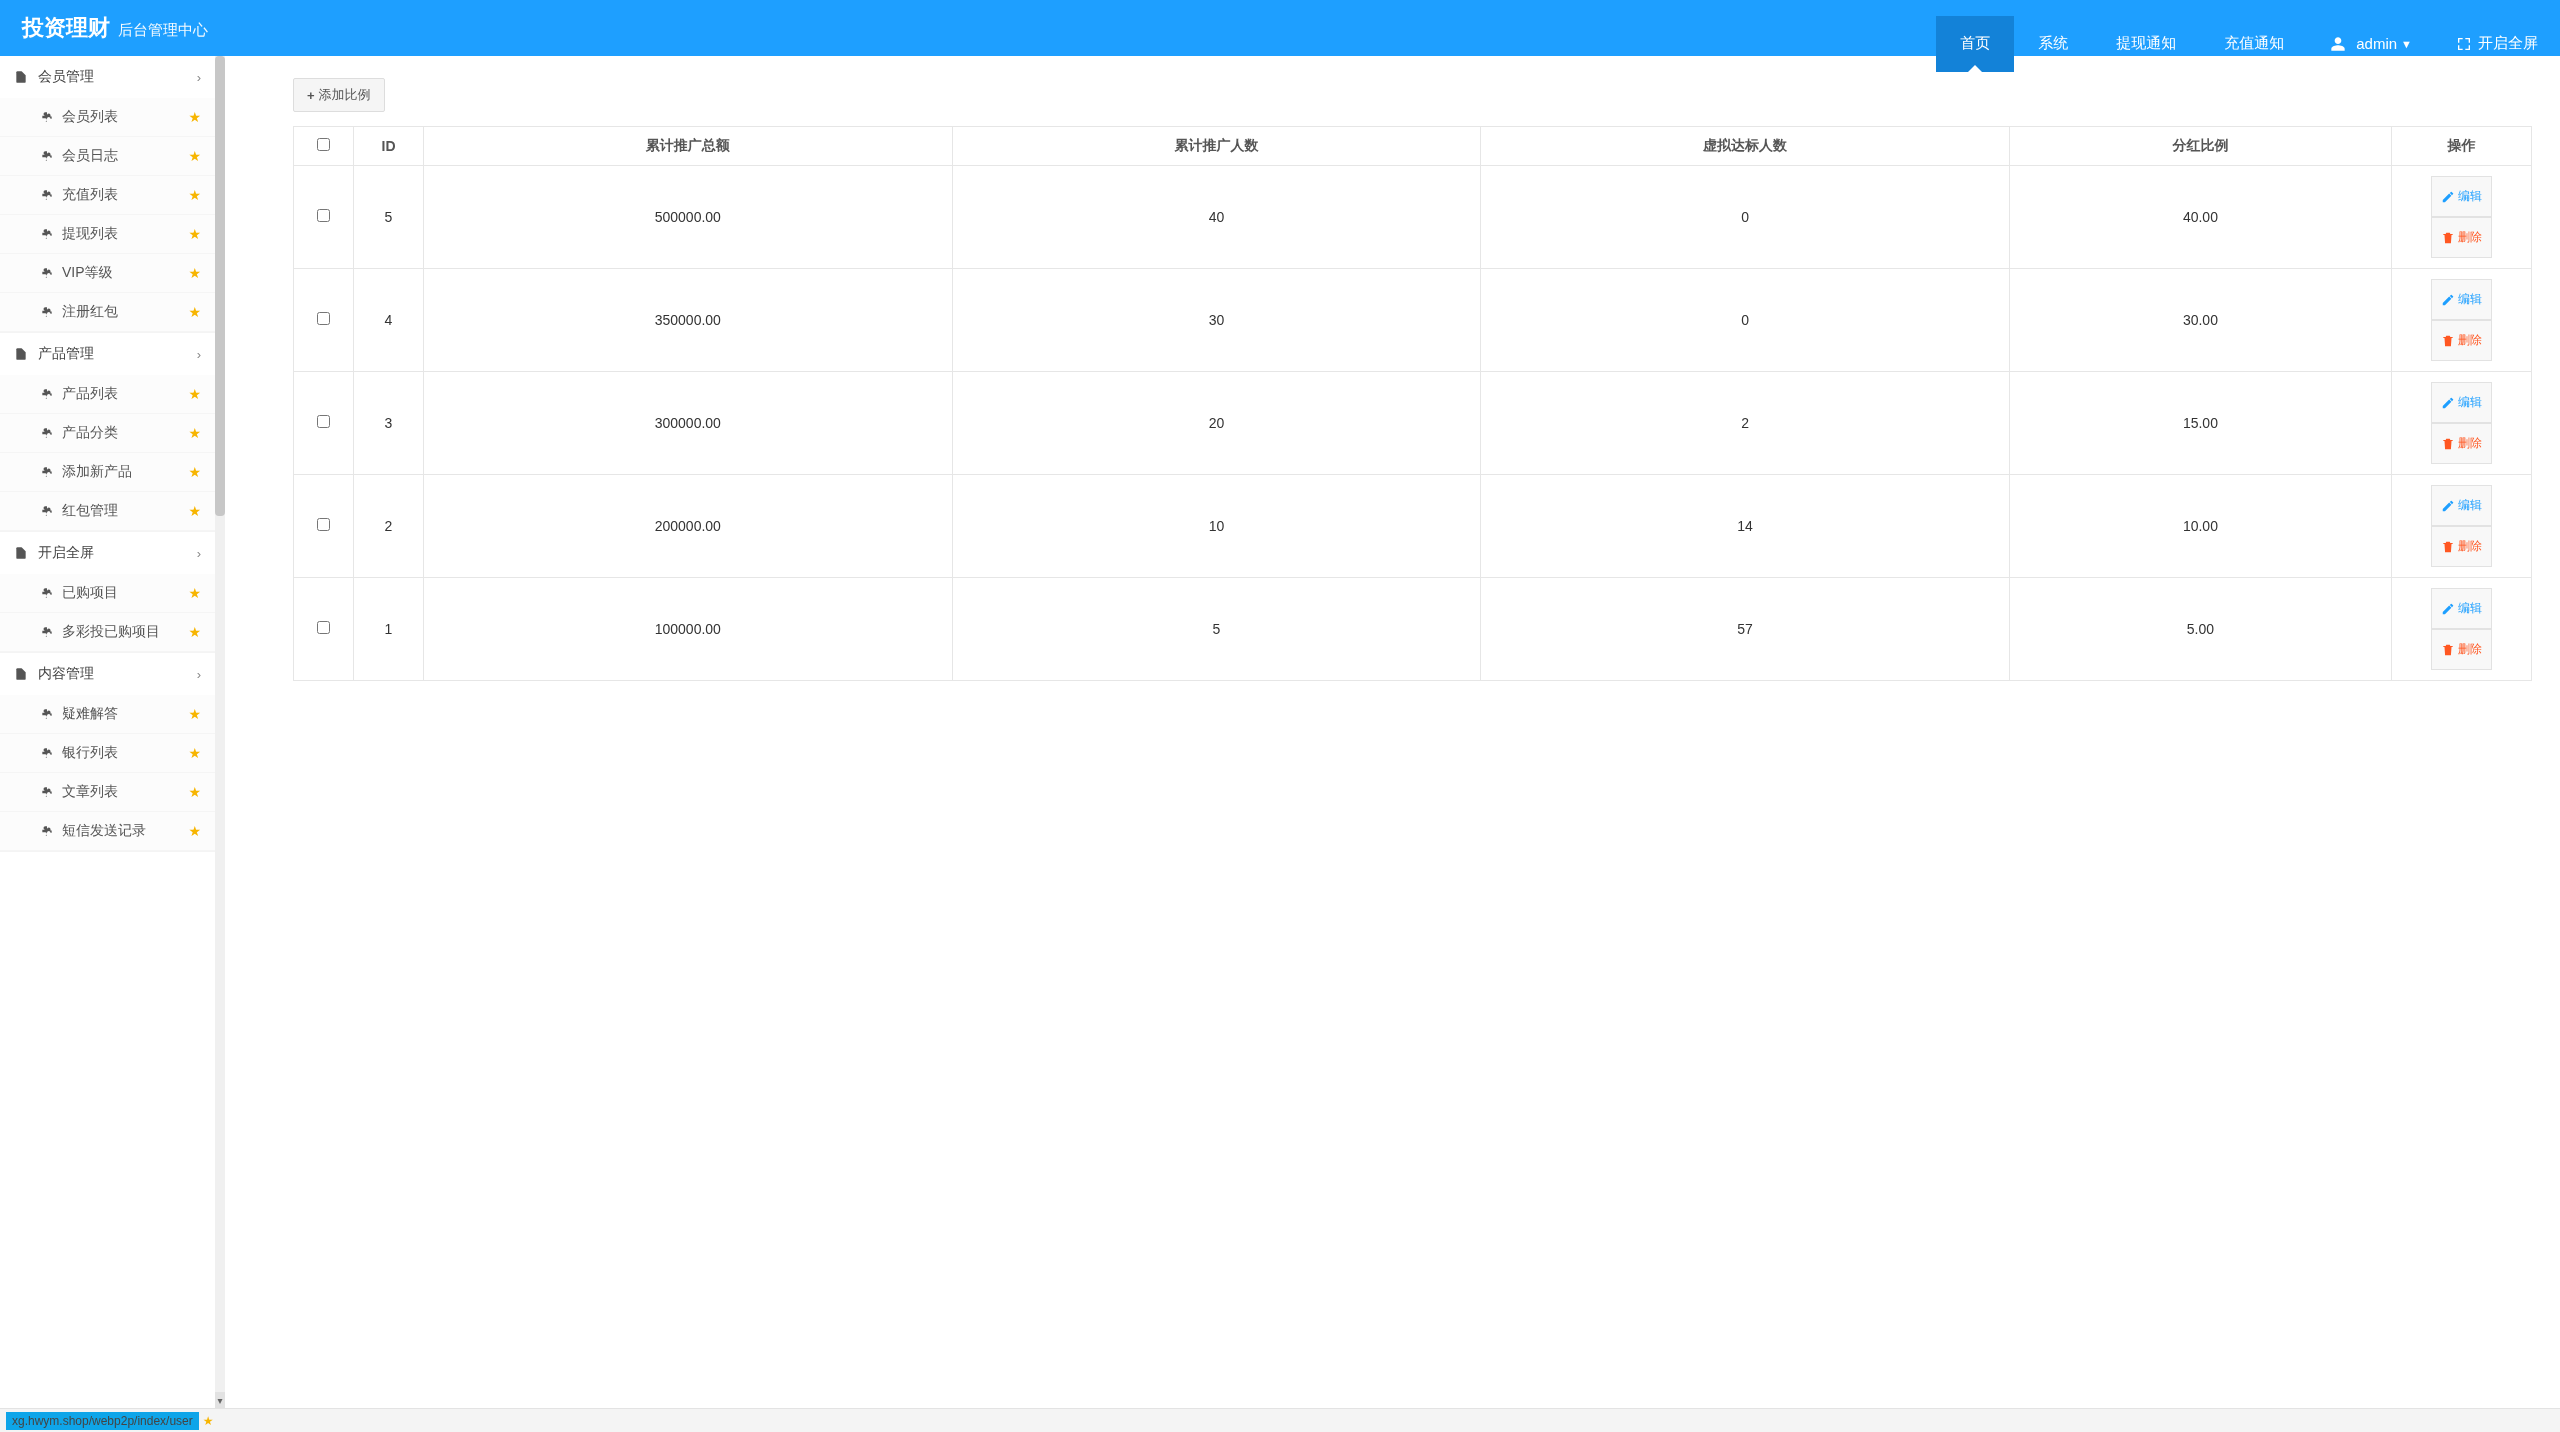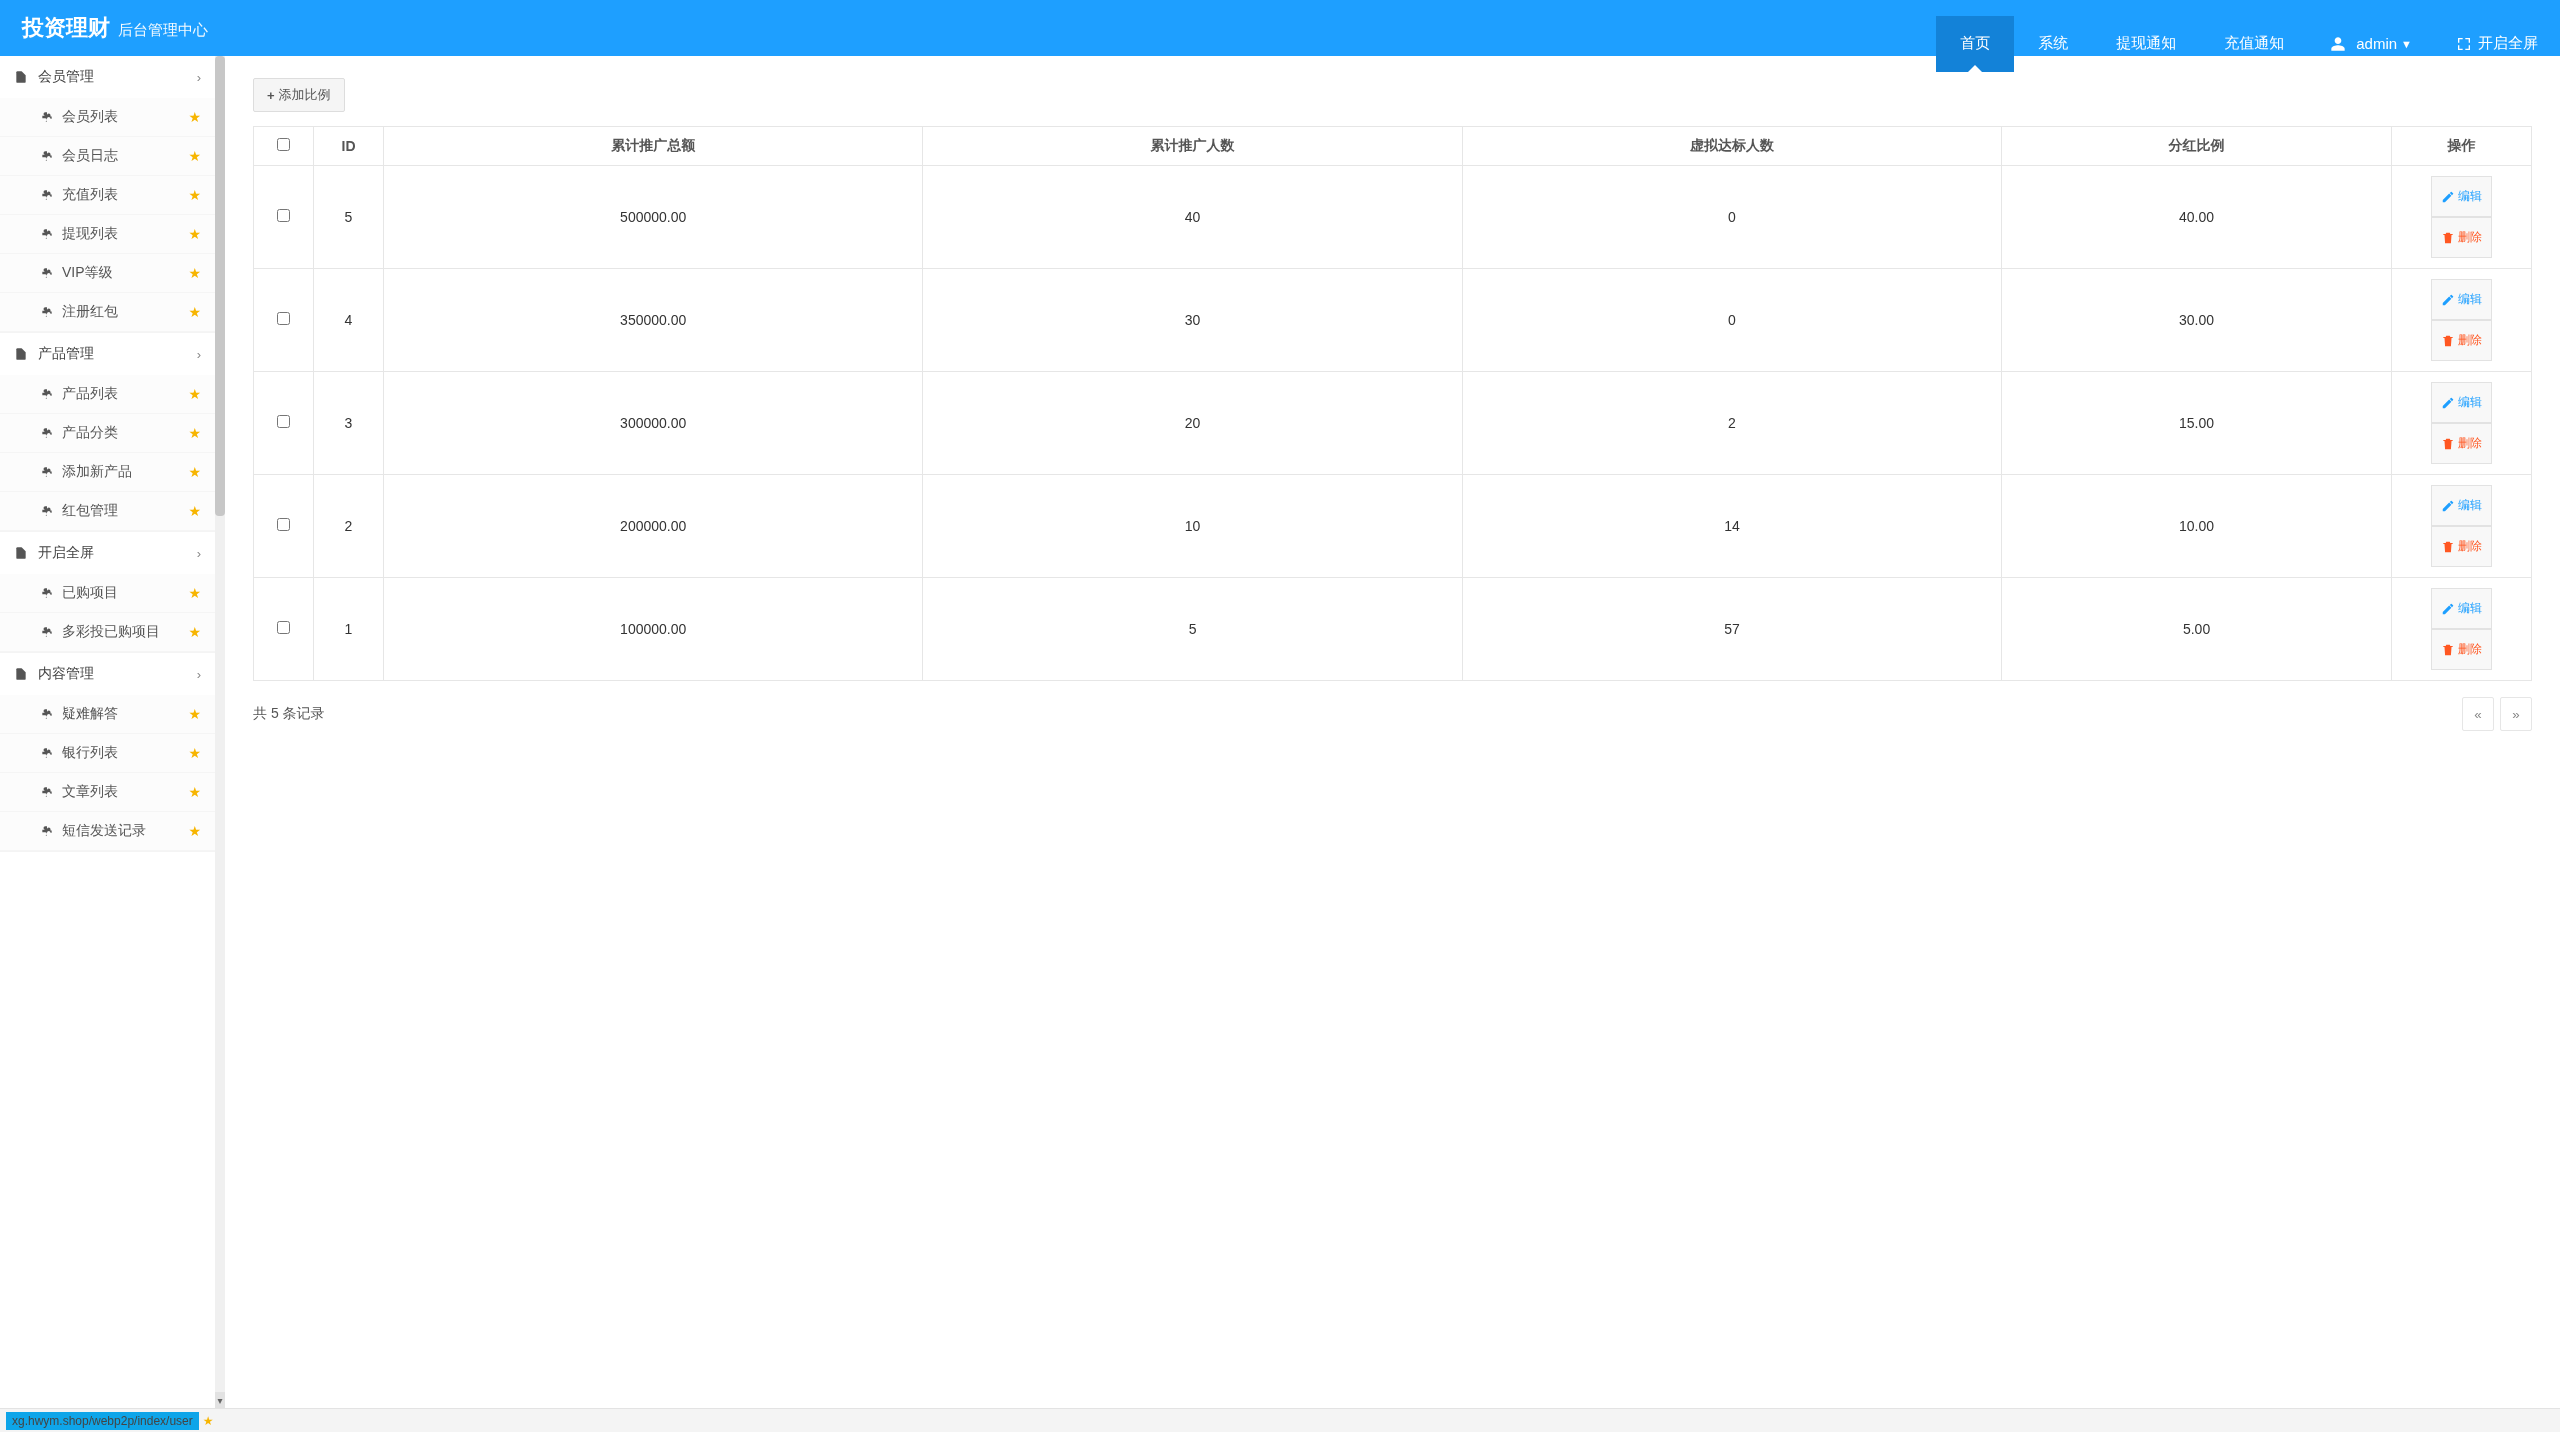--- a/index.html
+++ b/index.html
@@ -21,7 +21,7 @@
 .caret-down { margin-left: 4px; font-size: 11px; }
 
 
-.wrap { display: flex; height: calc(100vh - 56px - 24px); }
+.wrap { display: flex; height: calc(100vh - 56px - 24px); gap: 40px; }
 .sidebar-holder { width: 225px; background: #fff; position: relative; display: flex; }
 .sidebar { width: 215px; overflow-y: auto; }
 .scroll-track { width: 10px; background: #f0f0f0; position: relative; }

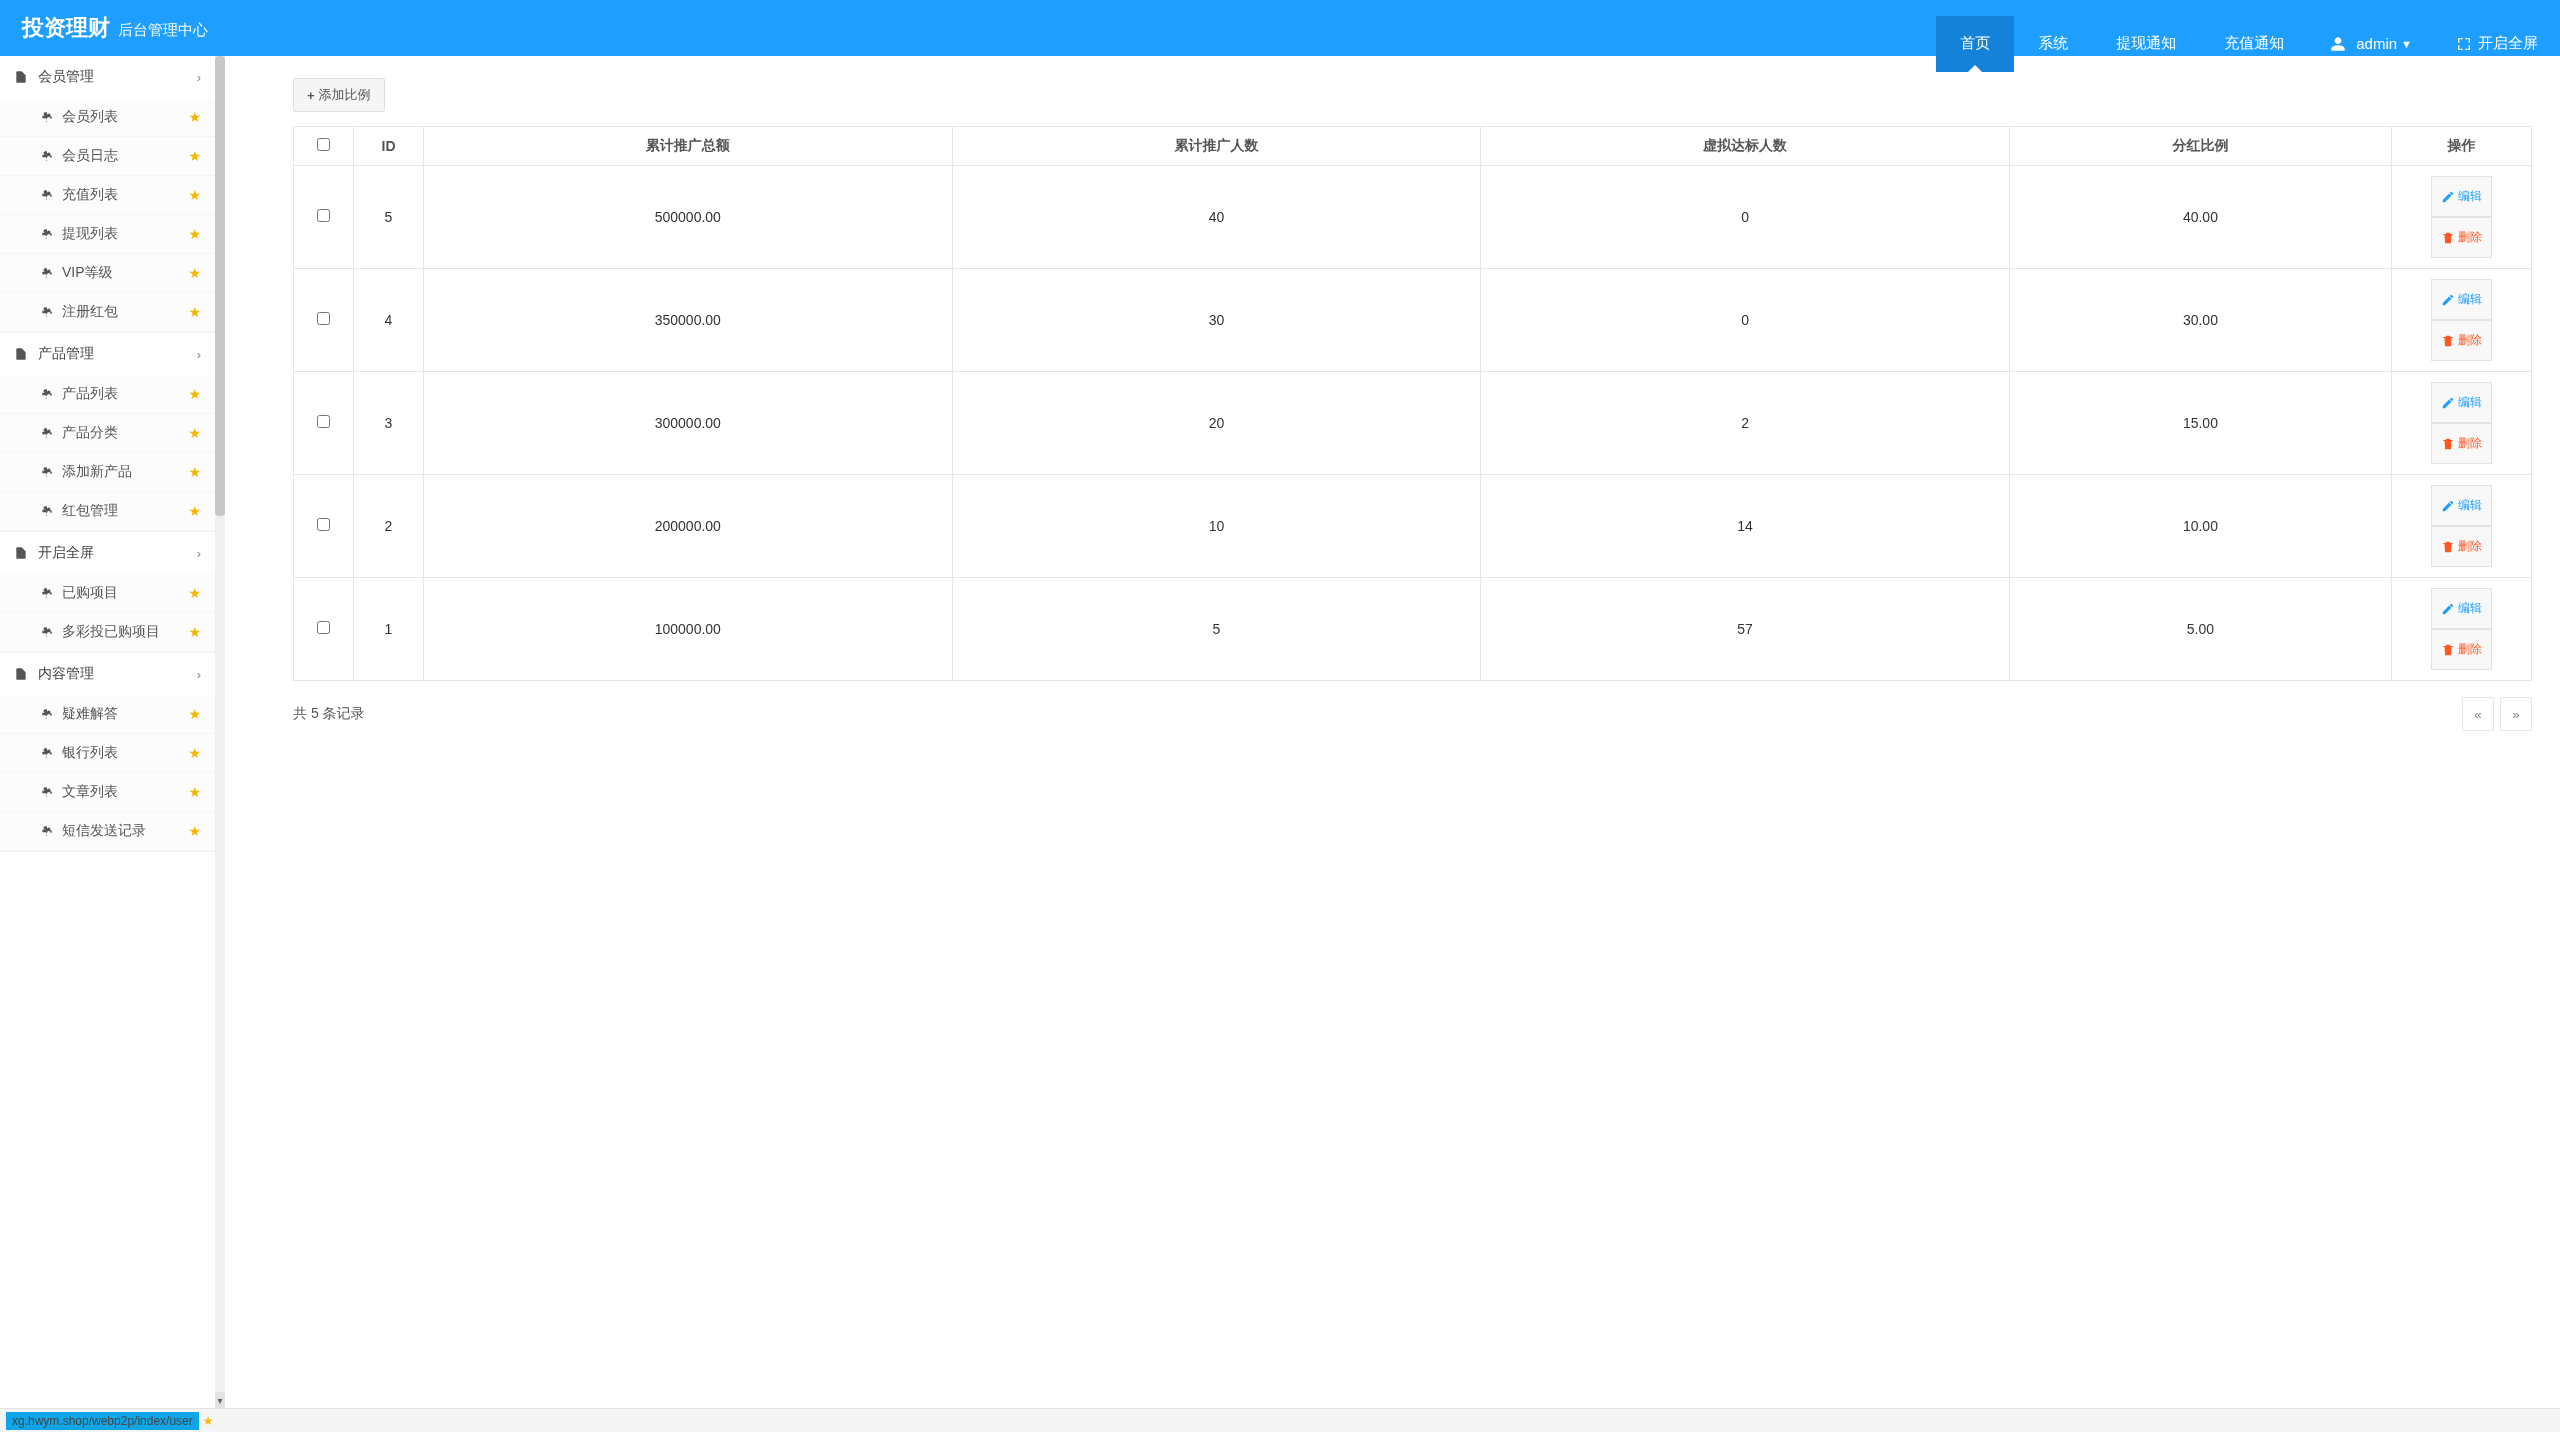--- a/index.html
+++ b/index.html
@@ -398,17 +398,6 @@
         </tbody>
     </table>
 
-    <div class="table-footer">
-      <div class="record-count">共 5 条记录</div>
-      <div class="pagination">
-        <button class="page-btn">
-            <span>«</span>
-          </button>
-        <button class="page-btn">
-            <span>»</span>
-          </button>
-      </div>
-    </div>
   </div>
 </div>
 

